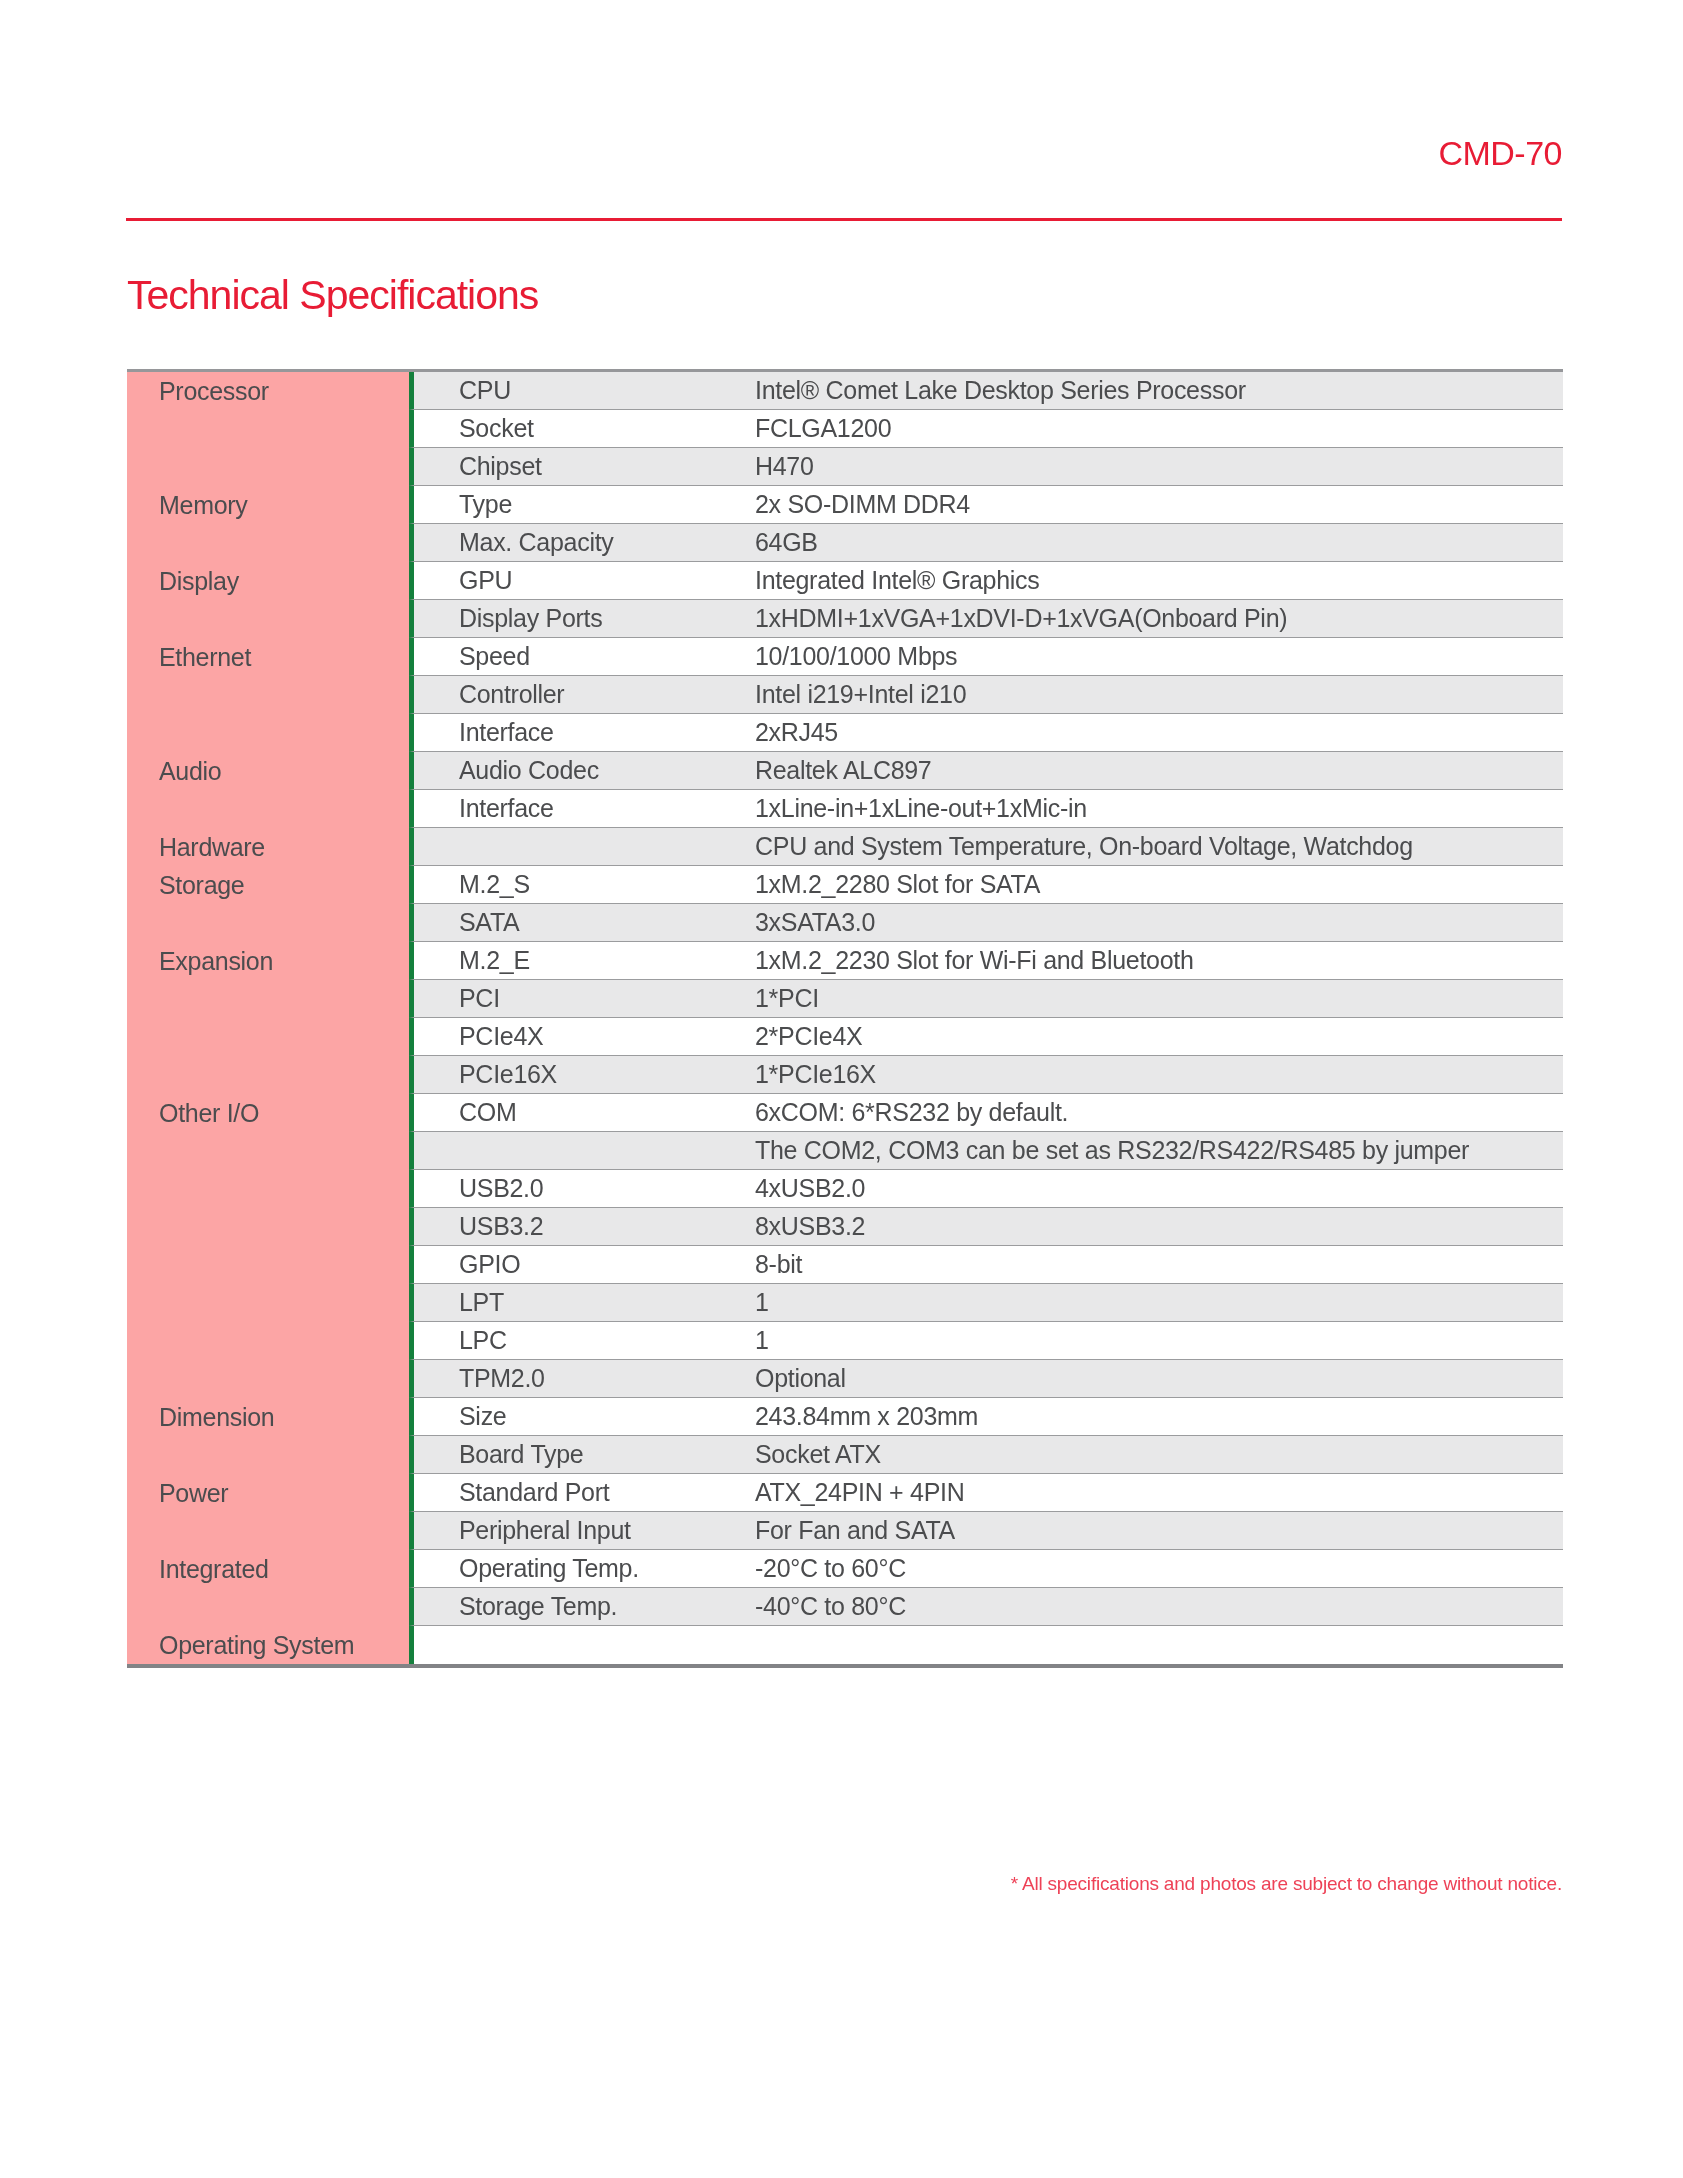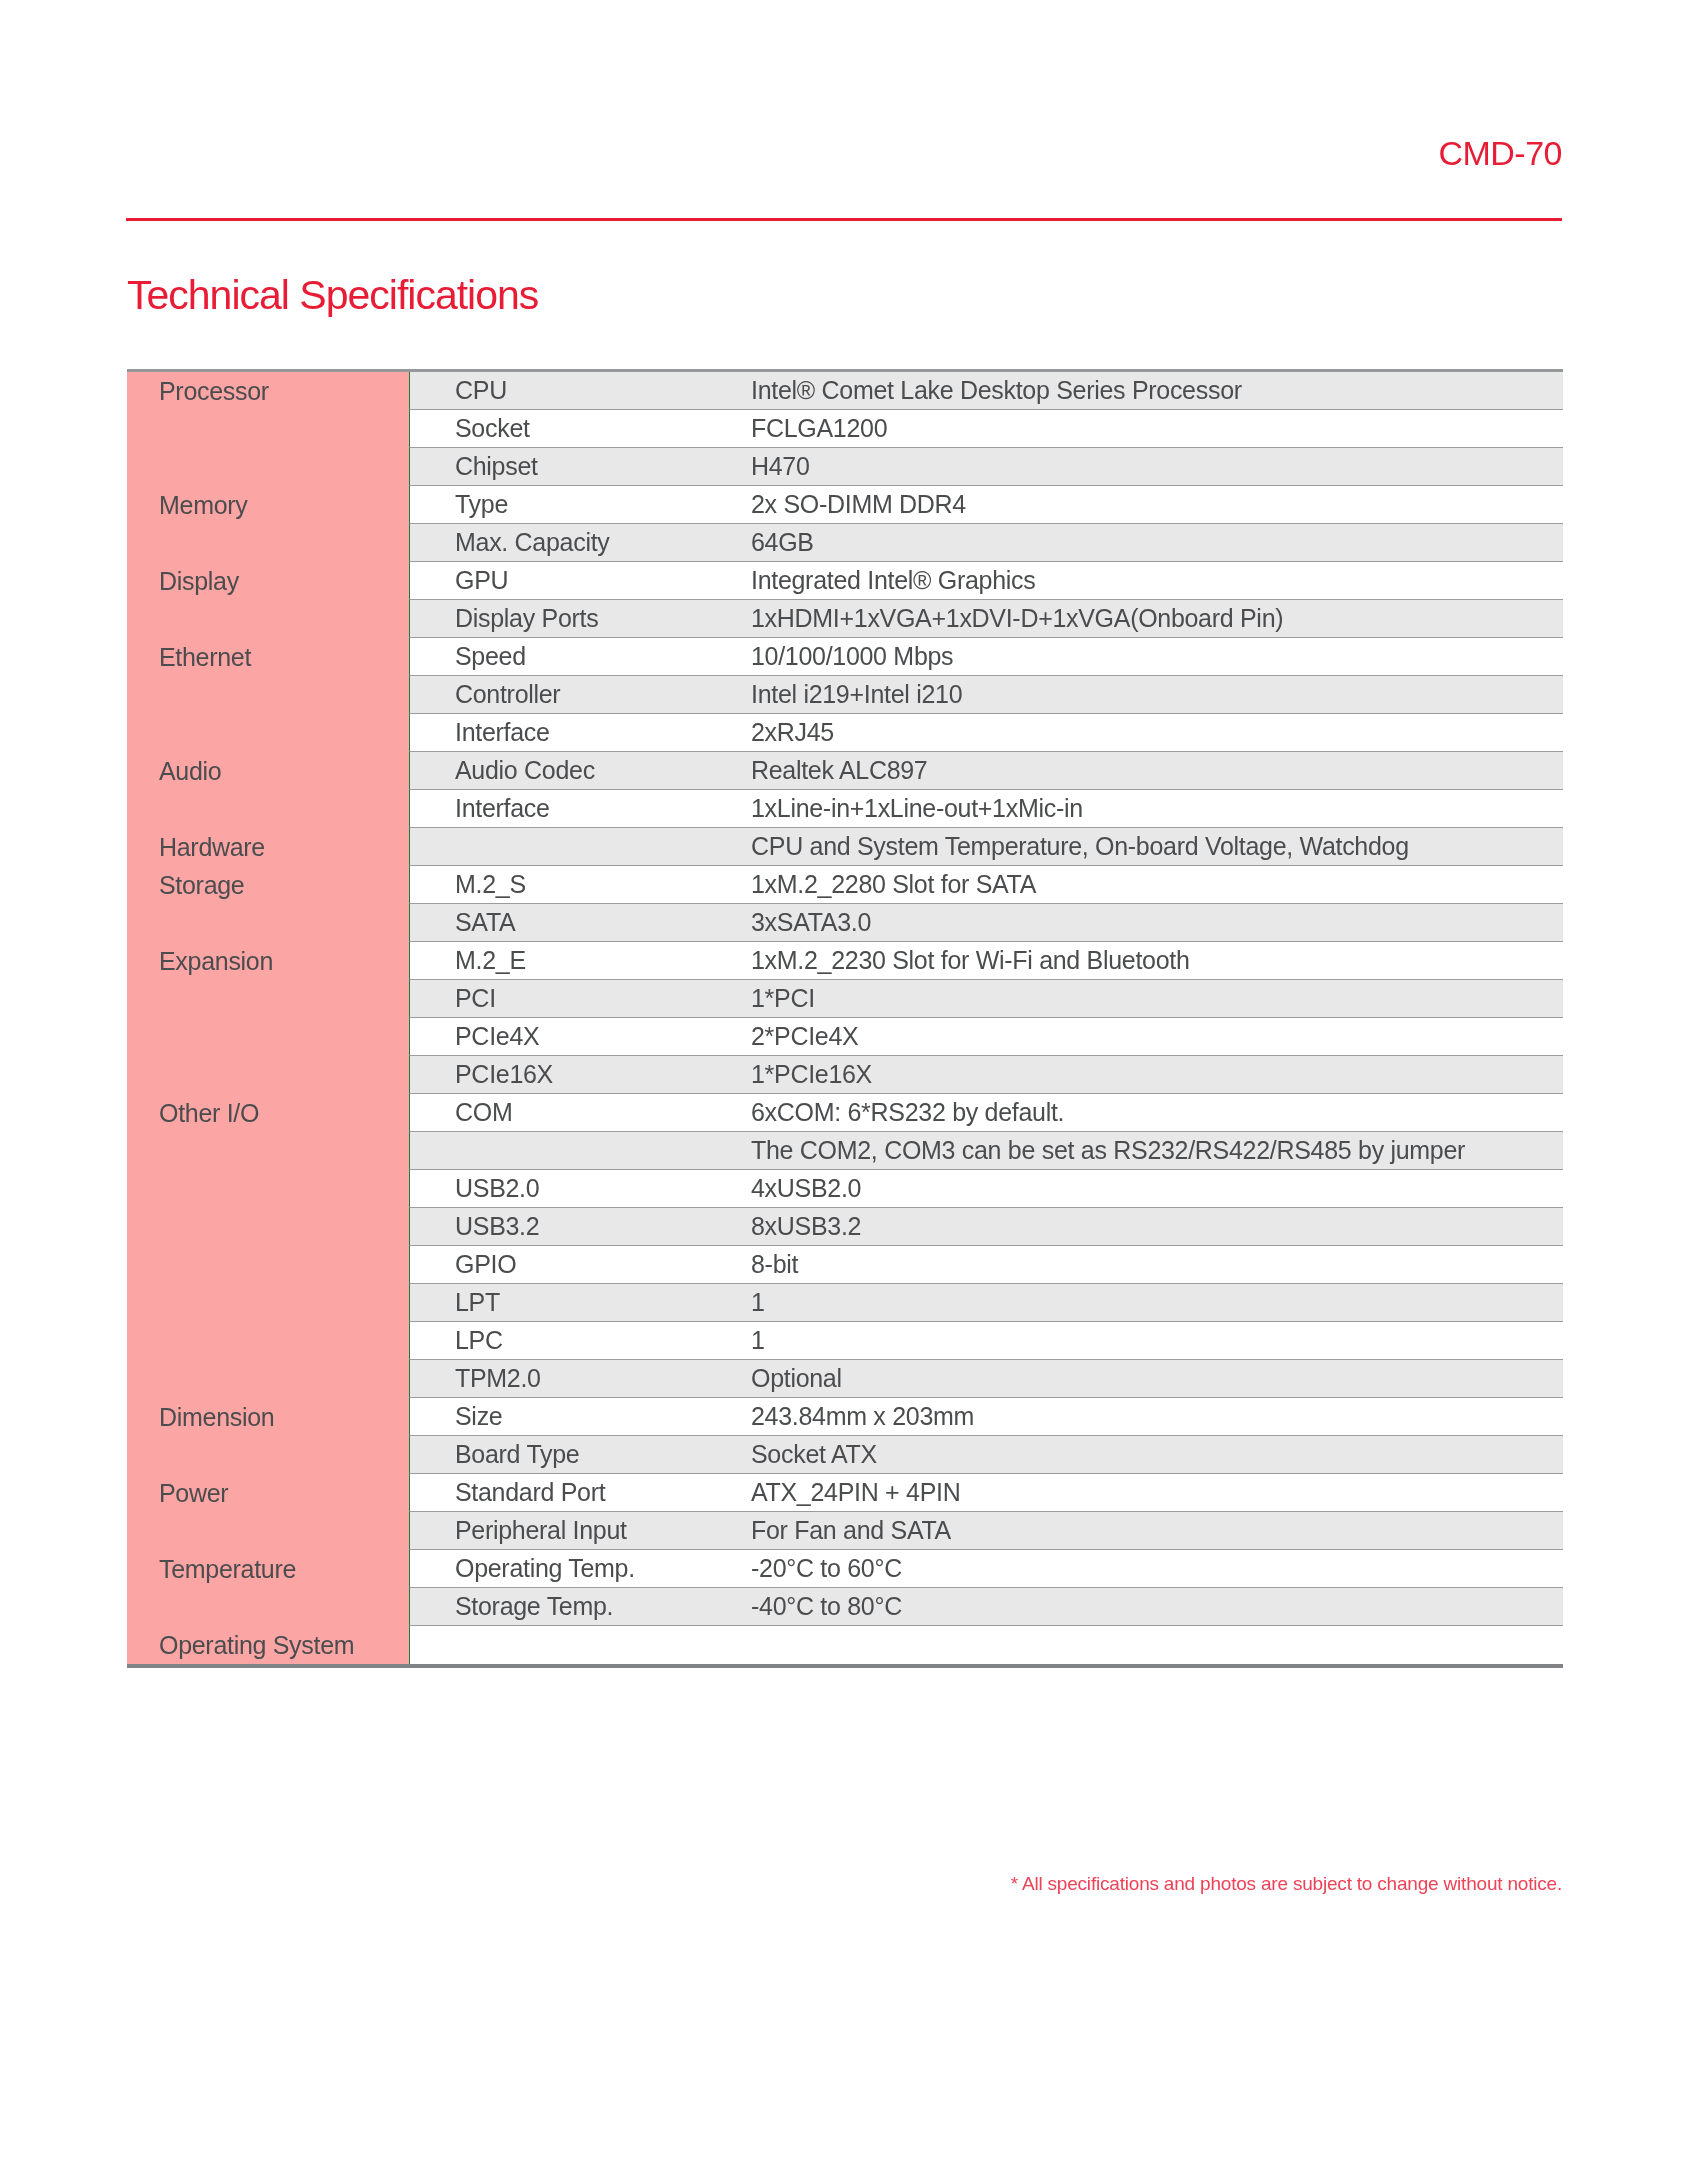--- a/index.html
+++ b/index.html
@@ -67,7 +67,7 @@
   .row-content {
     flex: 1;
     display: flex;
-    border-left: 1px solid #15803d;
+    border-left: 5px solid #15803d;
     background: #ffffff;
   }
   .spec-row:not(:last-child) .row-content { border-bottom: 1px solid #9b9c9e; }

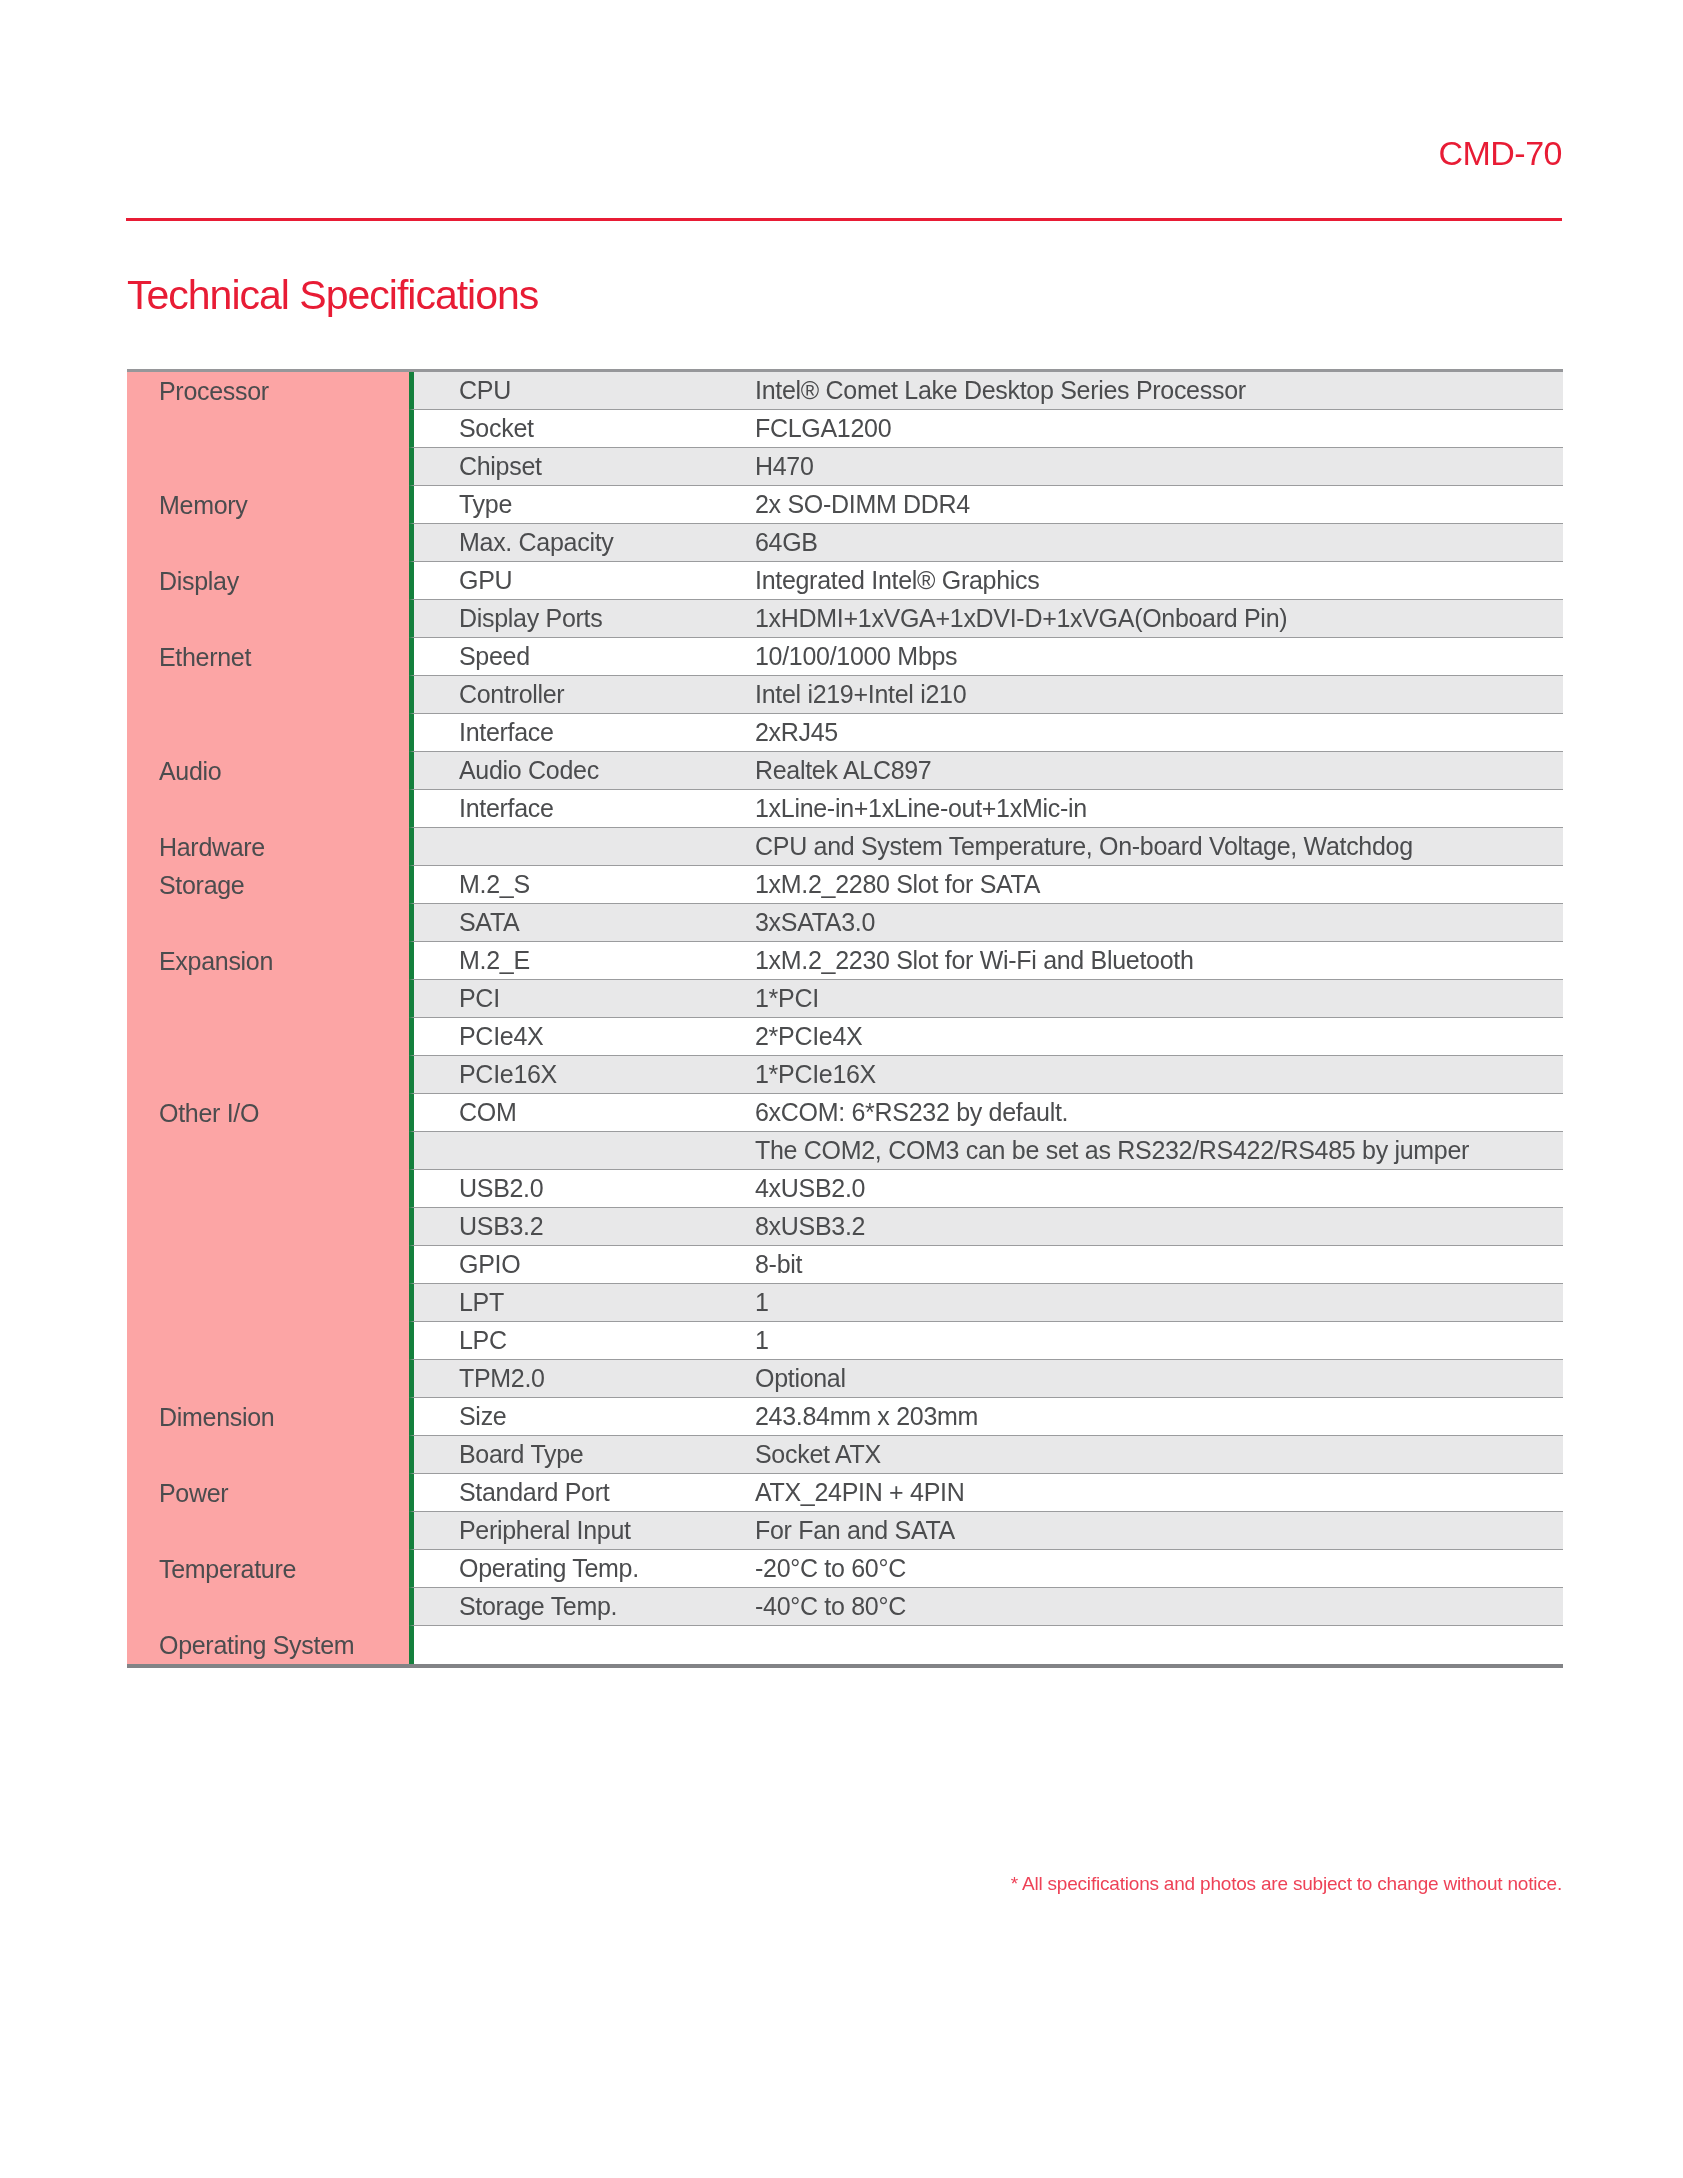--- a/index.html
+++ b/index.html
@@ -330,7 +330,7 @@
           </div>
         </div>
         <div class="spec-row">
-          <div class="cat-cell">Temperature</div>
+          <div class="cat-cell">Integrated</div>
           <div class="row-content">
             <div class="label-cell">Operating Temp.</div>
             <div class="value-cell">-20°C to 60°C</div>

